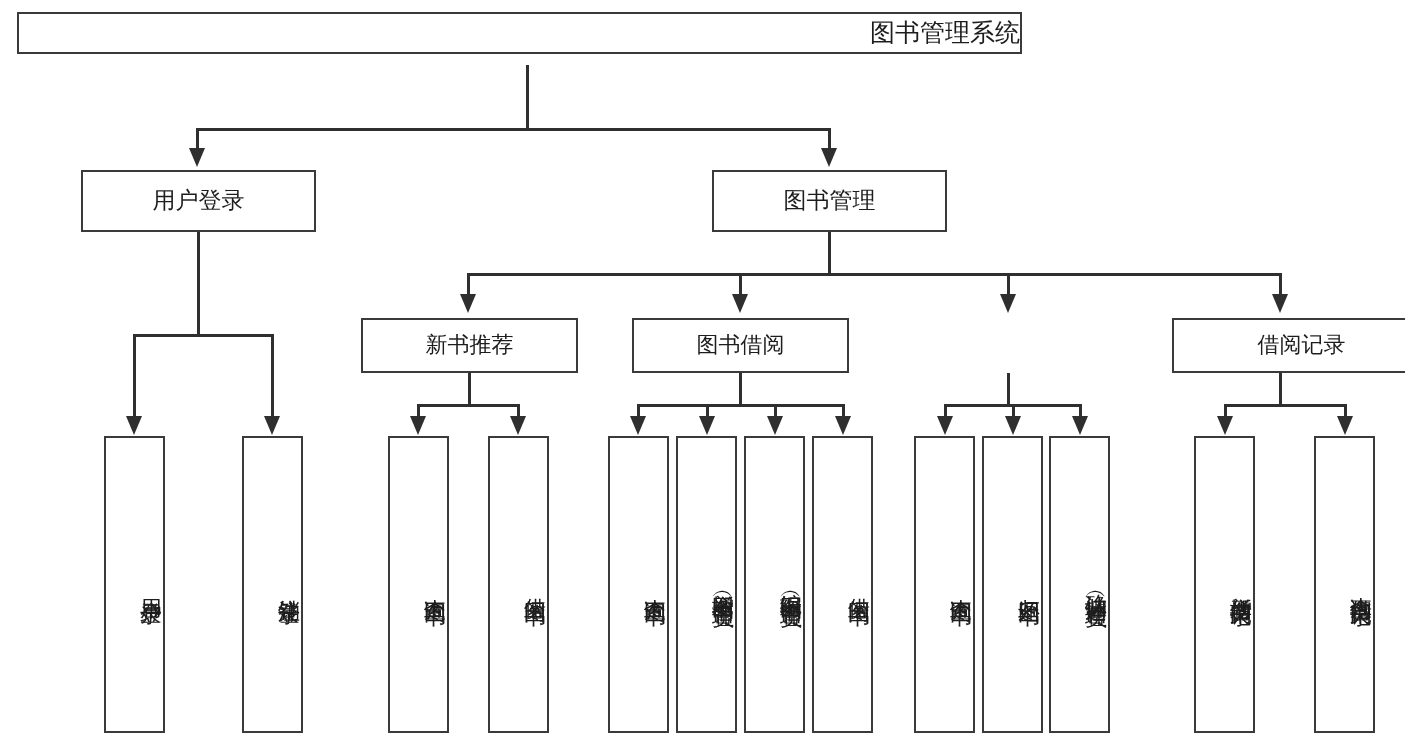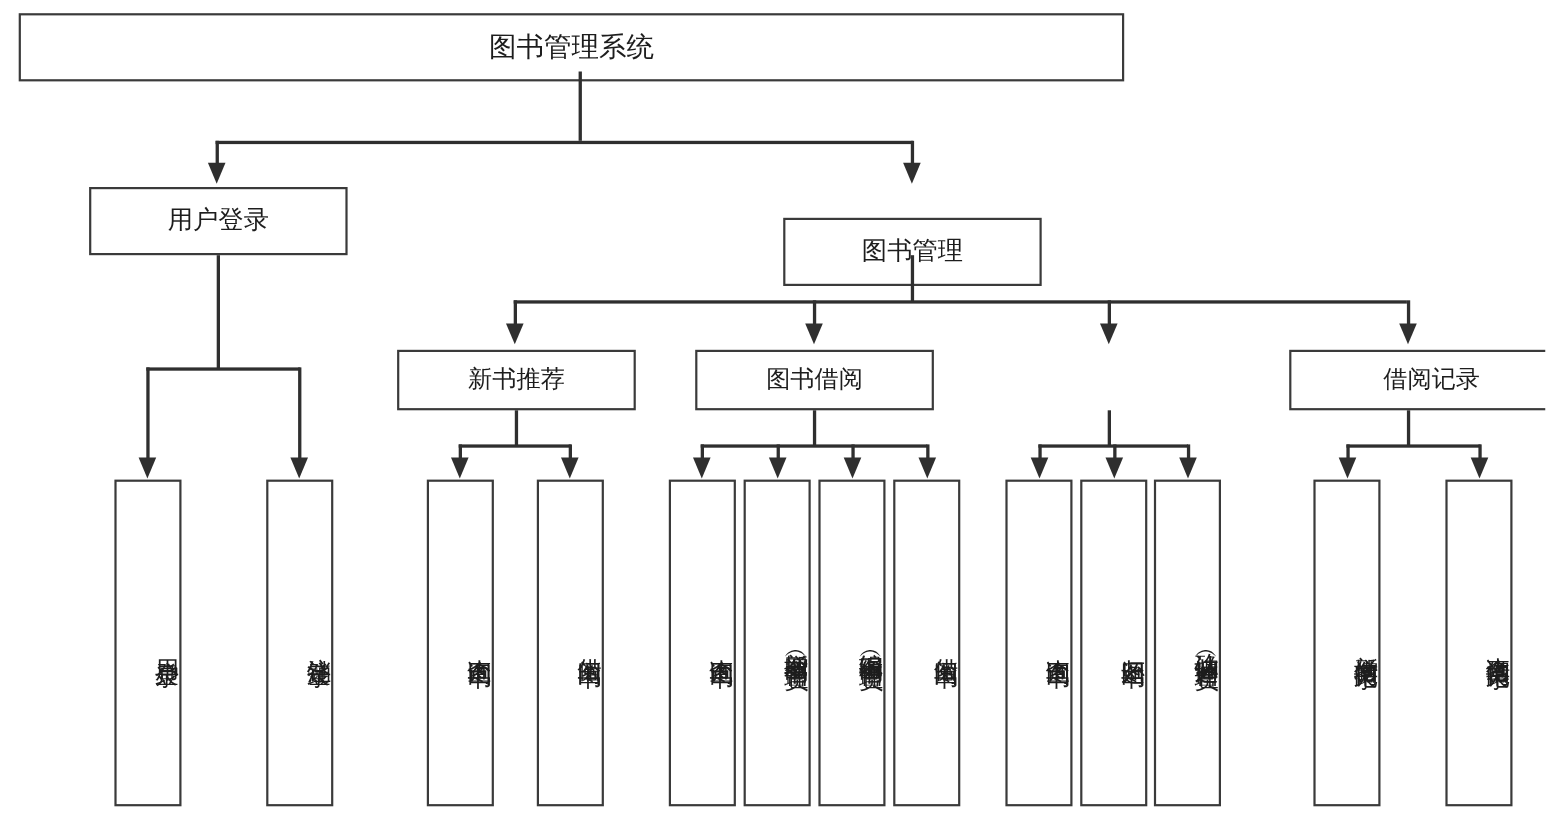--- a/index.html
+++ b/index.html
@@ -88,7 +88,7 @@
 
 <div id="canvas">
 
-  <div class="node root" style="left:17px; top:12px; width:1005px; height:62px;">
+  <div class="node root" style="left:17px; top:12px; width:1005px; height:42px;justify-content:flex-end;">
     <span>图书管理系统</span>
   </div>
 

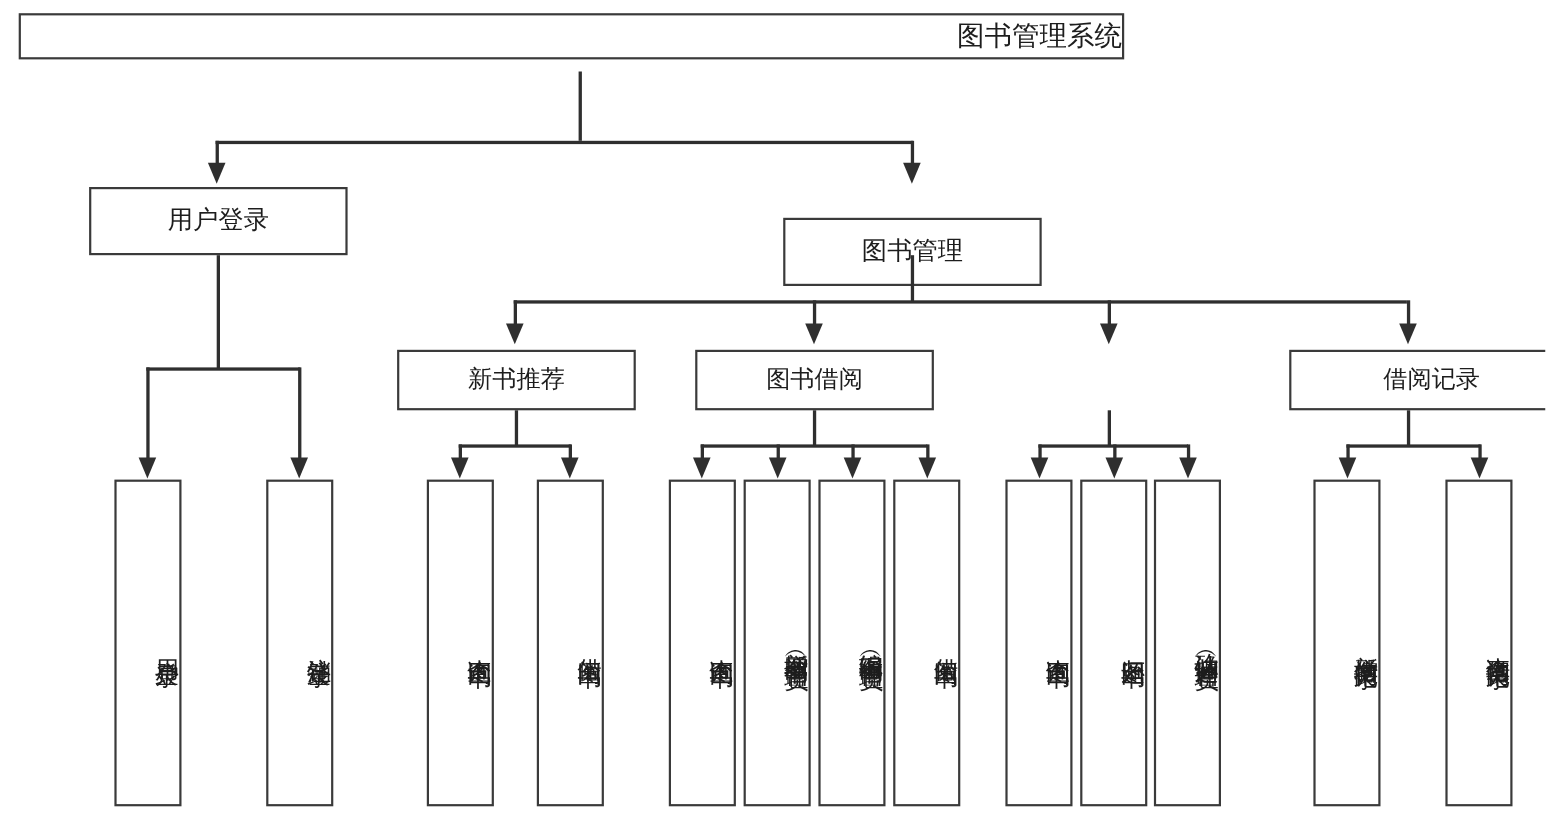--- a/index.html
+++ b/index.html
@@ -104,7 +104,7 @@
   <div class="node lvl2" style="left:81px; top:170px; width:235px; height:62px;">
     <span>用户登录</span>
   </div>
-  <div class="node lvl2" style="left:712px; top:170px; width:235px; height:62px;margin-top:28px;">
+  <div class="node lvl2" style="left:712px; top:170px; width:235px; height:62px;">
     <span>图书管理</span>
   </div>
 

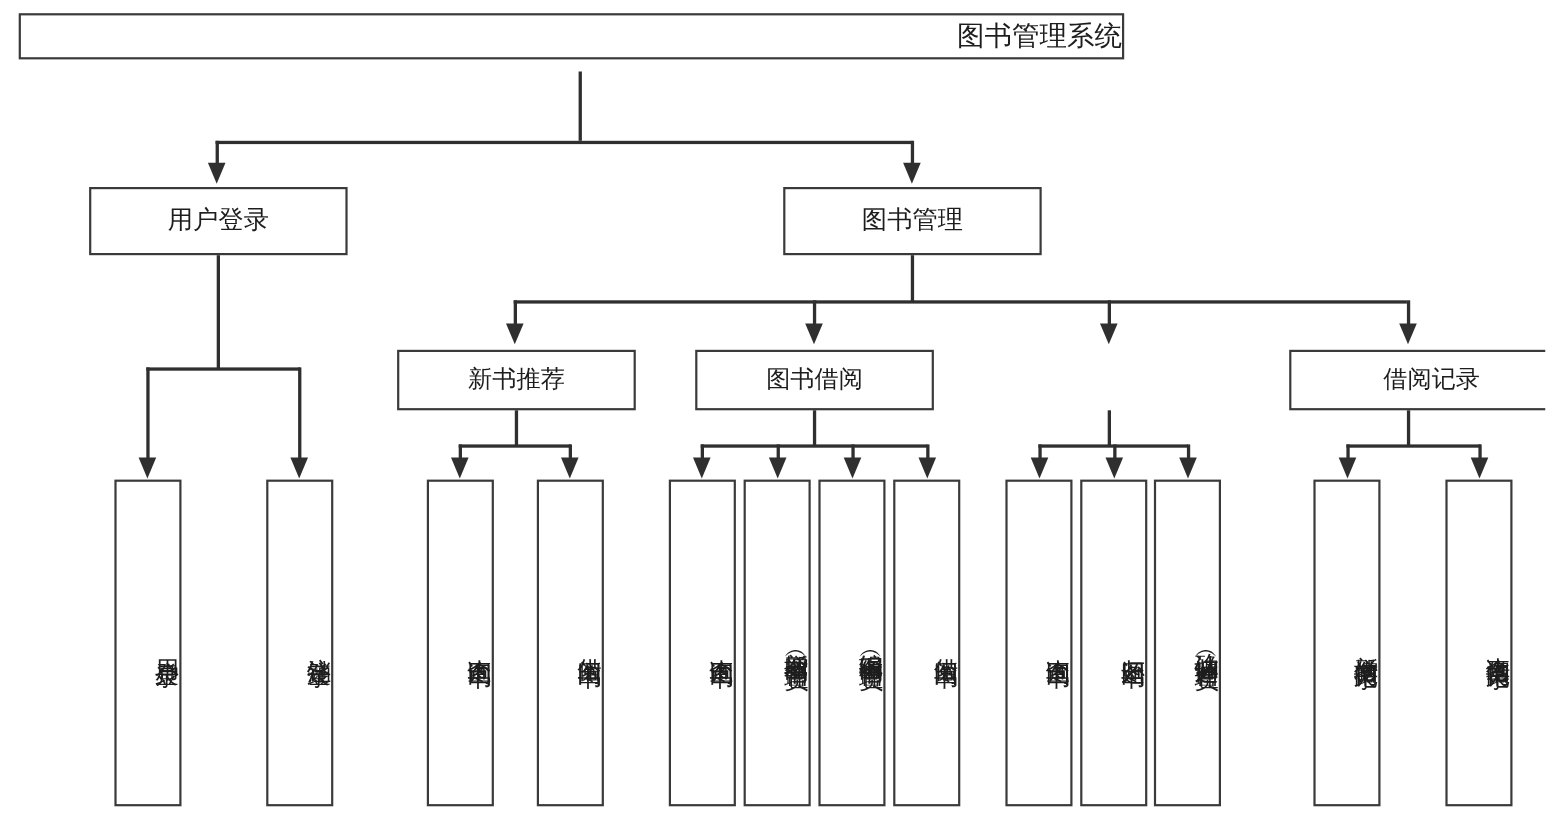--- a/index.html
+++ b/index.html
@@ -40,7 +40,6 @@
   }
   .node.lvl3 {
     font-size: 22px;
-    font-family: Liberation Serif, serif;
   }
   .node.leaf {
     font-size: 22px;

